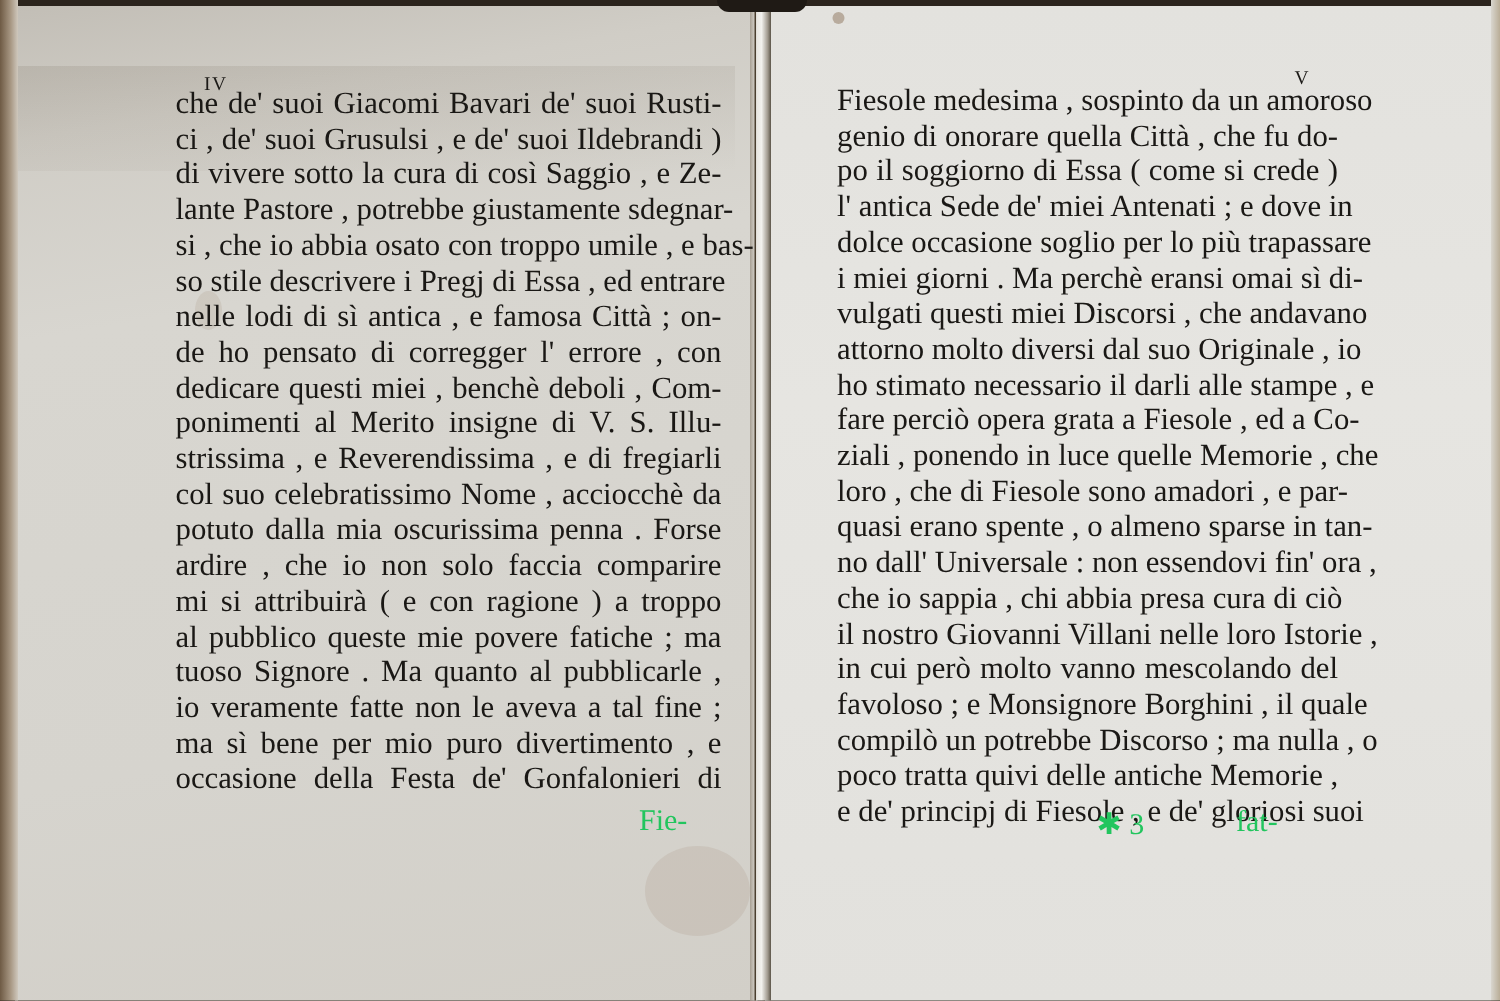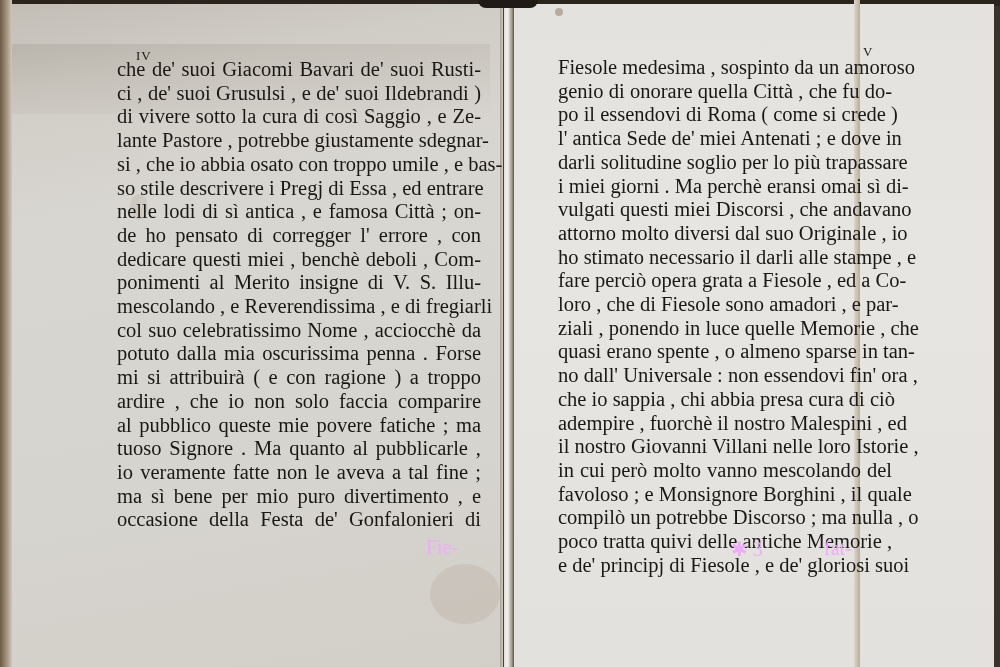--- a/index.html
+++ b/index.html
@@ -5,7 +5,7 @@
   html,body{margin:0;padding:0;}
   body{width:1000px;height:667px;overflow:hidden;background:#3a3229;position:relative;
        font-family:"Liberation Serif","DejaVu Serif",serif;}
-  .book{position:absolute;left:0;top:0;width:860px;height:667px;}
+  .book{position:absolute;left:0;top:0;width:1000px;height:667px;}
   .edge-left{position:absolute;left:0;top:0;width:12px;height:667px;
        background:linear-gradient(90deg,#6e5a44,#a89884 60%,#cfc8bd);}
   .edge-top{position:absolute;left:0;top:0;width:1000px;height:6px;background:#2b241d;}

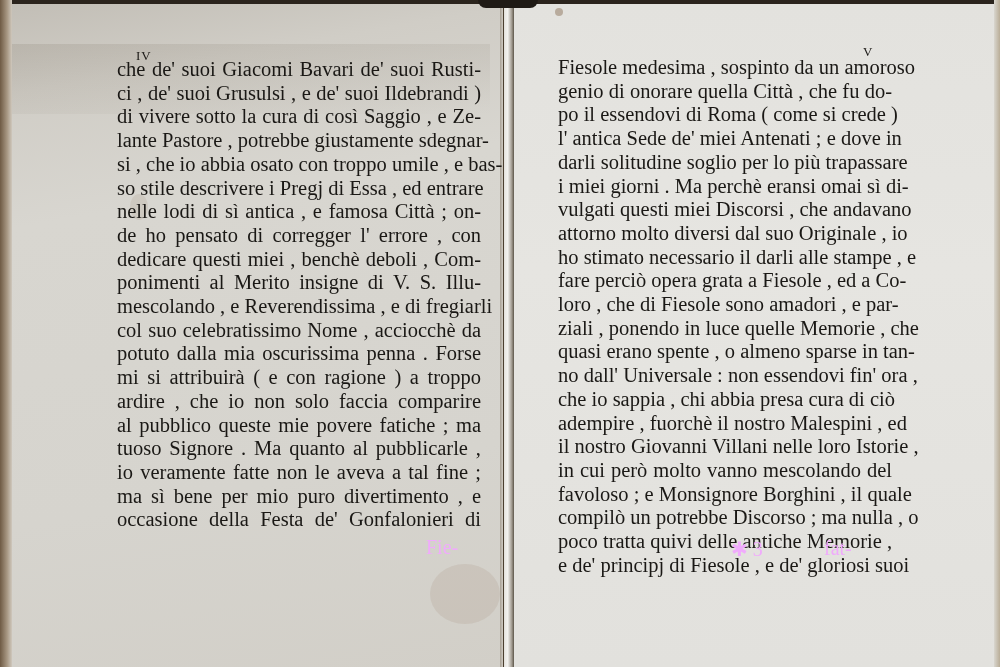--- a/index.html
+++ b/index.html
@@ -77,7 +77,7 @@
   <div class="text" style="left:558px;top:56px;width:334px;">
     <span class="line">Fiesole medesima , sospinto da un amoroso</span>
     <span class="line">genio di onorare quella Città , che fu do-</span>
-    <span class="line">po il essendovi di Roma ( come si crede )</span>
+    <span class="line">po il soggiorno di Essa ( come si crede )</span>
     <span class="line">l' antica Sede de' miei Antenati ; e dove in</span>
     <span class="line">darli solitudine soglio per lo più trapassare</span>
     <span class="line">i miei giorni . Ma perchè eransi omai sì di-</span>

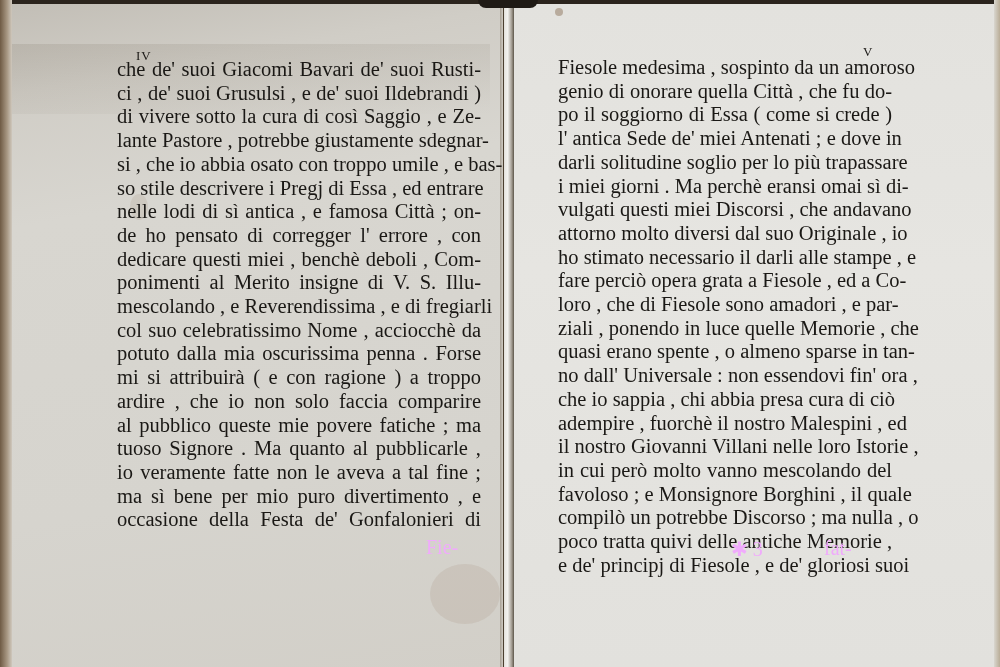--- a/index.html
+++ b/index.html
@@ -79,7 +79,7 @@
     <span class="line">genio di onorare quella Città , che fu do-</span>
     <span class="line">po il soggiorno di Essa ( come si crede )</span>
     <span class="line">l' antica Sede de' miei Antenati ; e dove in</span>
-    <span class="line">darli solitudine soglio per lo più trapassare</span>
+    <span class="line">dolce occasione soglio per lo più trapassare</span>
     <span class="line">i miei giorni . Ma perchè eransi omai sì di-</span>
     <span class="line">vulgati questi miei Discorsi , che andavano</span>
     <span class="line">attorno molto diversi dal suo Originale , io</span>

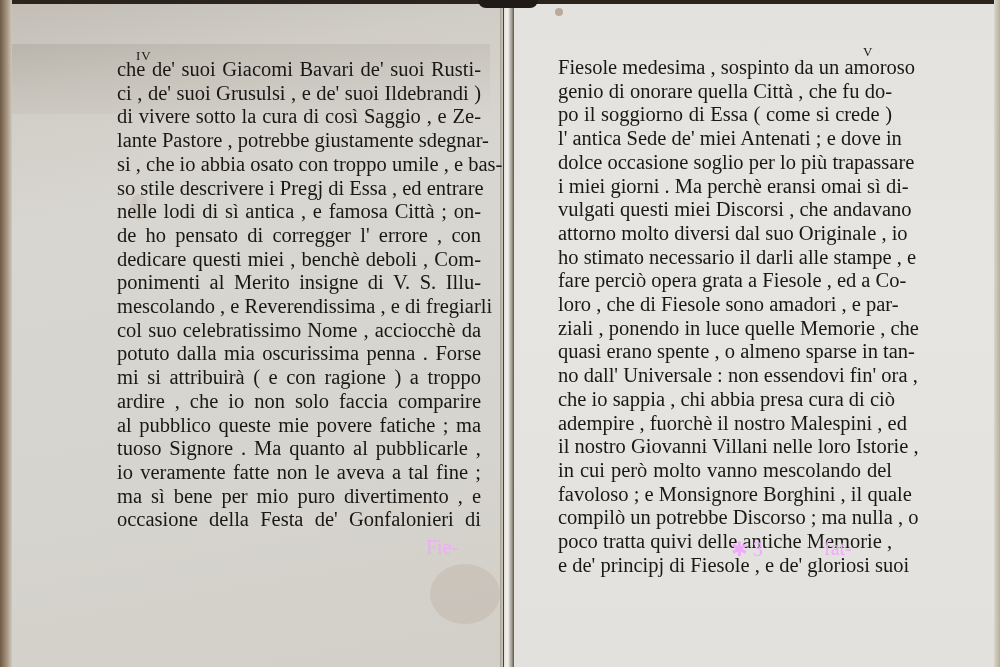--- a/index.html
+++ b/index.html
@@ -60,7 +60,7 @@
     <span class="line">de ho pensato di corregger l' errore , con</span>
     <span class="line">dedicare questi miei , benchè deboli , Com-</span>
     <span class="line">ponimenti al Merito insigne di V. S. Illu-</span>
-    <span class="line">mescolando , e Reverendissima , e di fregiarli</span>
+    <span class="line">strissima , e Reverendissima , e di fregiarli</span>
     <span class="line">col suo celebratissimo Nome , acciocchè da</span>
     <span class="line">potuto dalla mia oscurissima penna . Forse</span>
     <span class="line">mi si attribuirà ( e con ragione ) a troppo</span>

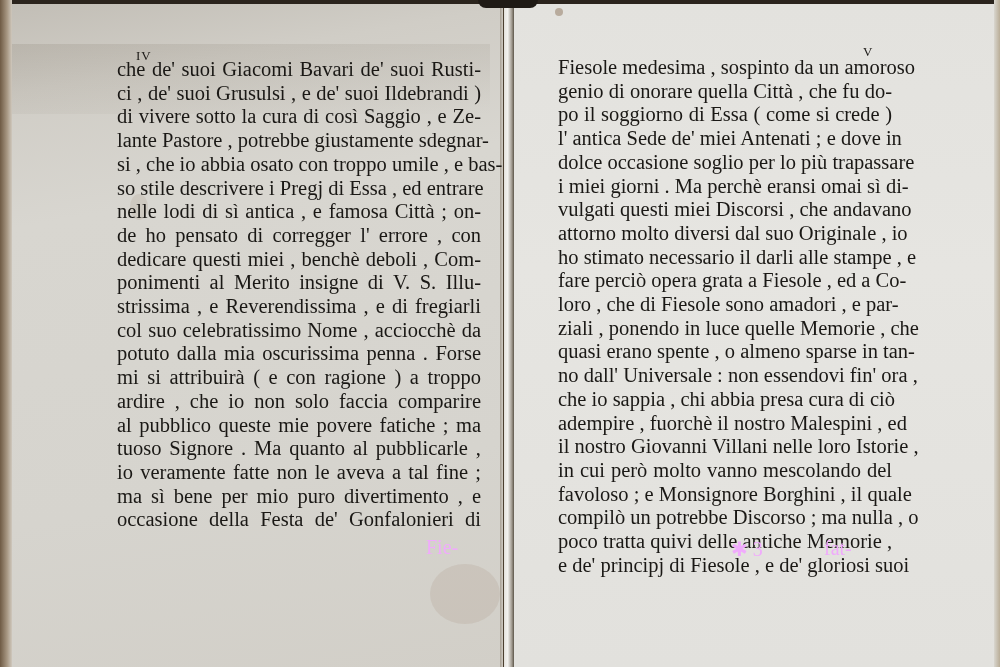--- a/index.html
+++ b/index.html
@@ -85,8 +85,8 @@
     <span class="line">attorno molto diversi dal suo Originale , io</span>
     <span class="line">ho stimato necessario il darli alle stampe , e</span>
     <span class="line">fare perciò opera grata a Fiesole , ed a Co-</span>
+    <span class="line">ziali , ponendo in luce quelle Memorie , che</span>
     <span class="line">loro , che di Fiesole sono amadori , e par-</span>
-    <span class="line">ziali , ponendo in luce quelle Memorie , che</span>
     <span class="line">quasi erano spente , o almeno sparse in tan-</span>
     <span class="line">no dall' Universale : non essendovi fin' ora ,</span>
     <span class="line">che io sappia , chi abbia presa cura di ciò</span>

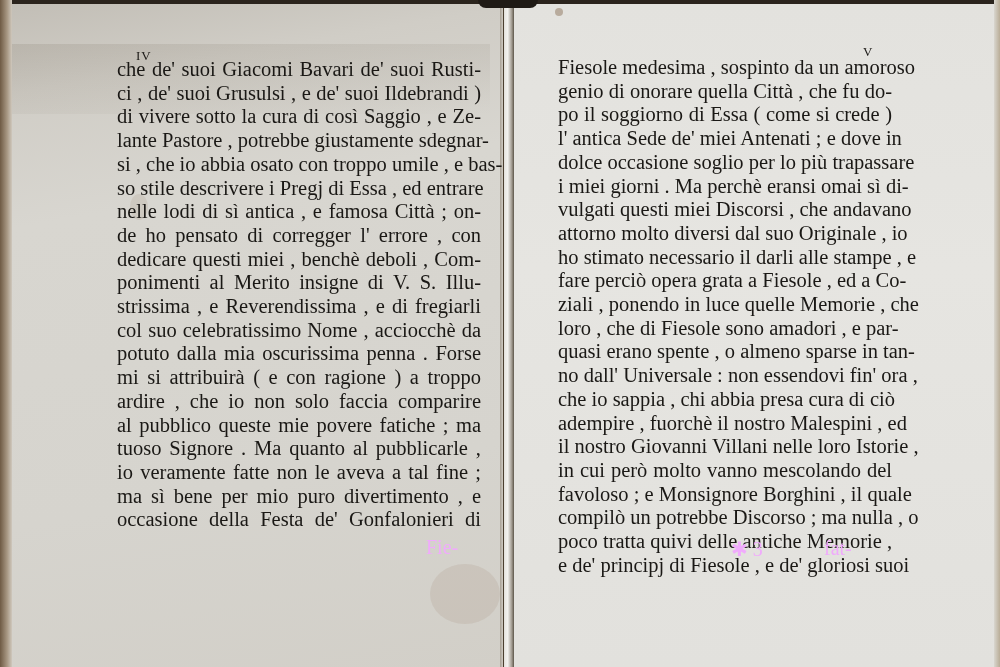--- a/index.html
+++ b/index.html
@@ -63,8 +63,8 @@
     <span class="line">strissima , e Reverendissima , e di fregiarli</span>
     <span class="line">col suo celebratissimo Nome , acciocchè da</span>
     <span class="line">potuto dalla mia oscurissima penna . Forse</span>
+    <span class="line">ardire , che io non solo faccia comparire</span>
     <span class="line">mi si attribuirà ( e con ragione ) a troppo</span>
-    <span class="line">ardire , che io non solo faccia comparire</span>
     <span class="line">al pubblico queste mie povere fatiche ; ma</span>
     <span class="line">tuoso Signore . Ma quanto al pubblicarle ,</span>
     <span class="line">io veramente fatte non le aveva a tal fine ;</span>

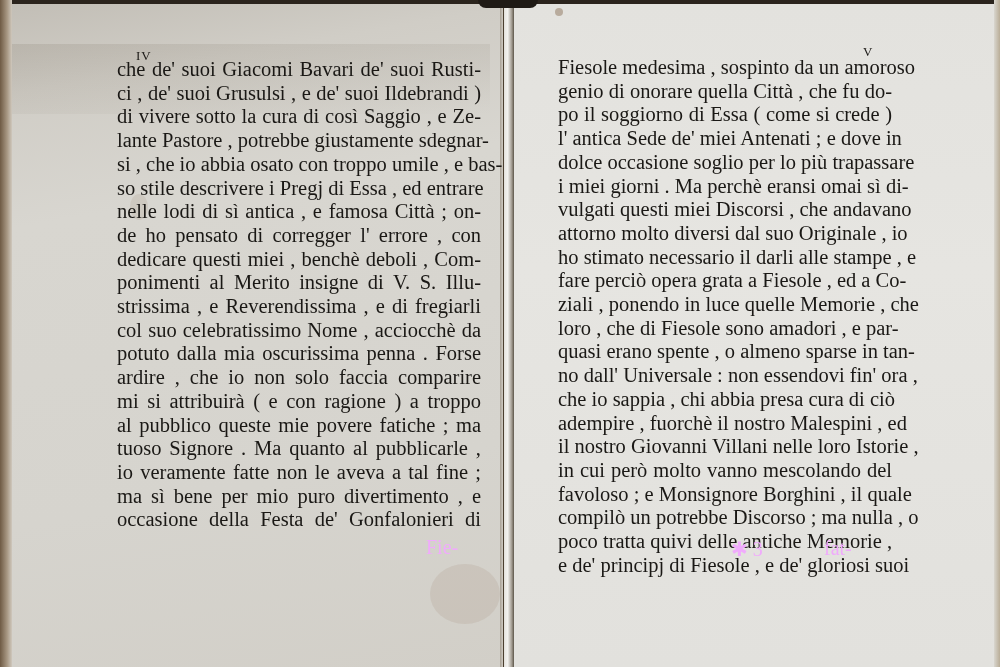--- a/index.html
+++ b/index.html
@@ -90,7 +90,6 @@
     <span class="line">quasi erano spente , o almeno sparse in tan-</span>
     <span class="line">no dall' Universale : non essendovi fin' ora ,</span>
     <span class="line">che io sappia , chi abbia presa cura di ciò</span>
-    <span class="line">adempire , fuorchè il nostro Malespini , ed</span>
     <span class="line">il nostro Giovanni Villani nelle loro Istorie ,</span>
     <span class="line">in cui però molto vanno mescolando del</span>
     <span class="line">favoloso ; e Monsignore Borghini , il quale</span>

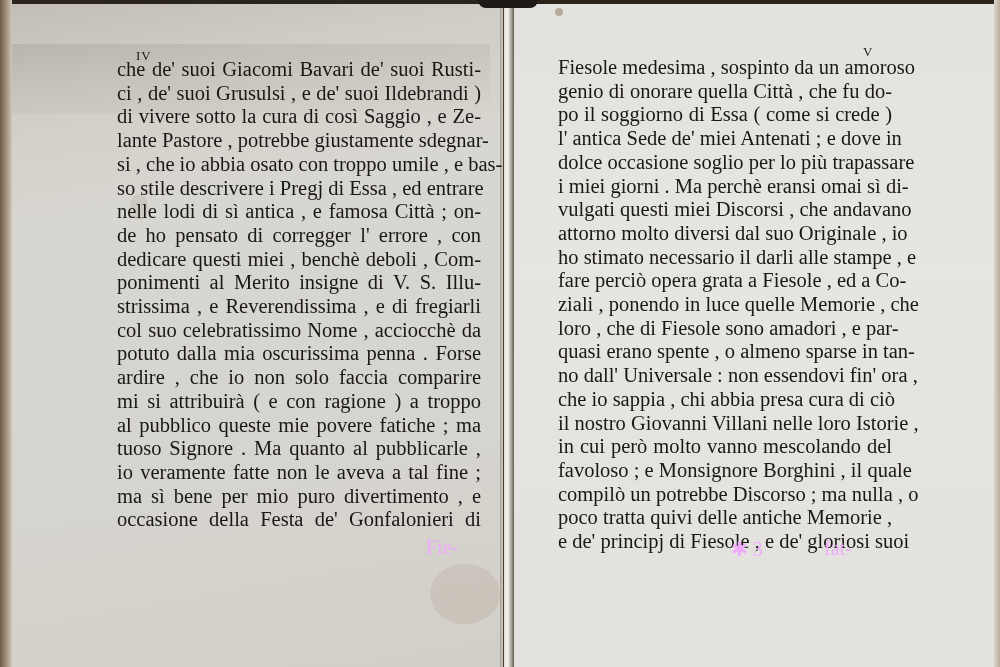--- a/index.html
+++ b/index.html
@@ -23,7 +23,7 @@
   .folio{position:absolute;font-size:13px;letter-spacing:1px;color:#1c1a17;}
   .text{position:absolute;color:#1a1815;font-size:20.5px;line-height:23.7px;}
   .line{display:block;white-space:nowrap;text-align:justify;text-align-last:justify;}
-  .catch{position:absolute;color:#f0abfc;font-size:20px;font-family:Liberation Serif, serif;}
+  .catch{position:absolute;color:#22c55e;font-size:20px;font-family:Liberation Serif, serif;}
   .stain{position:absolute;border-radius:50%;background:rgba(140,110,80,0.12);}
 </style>
 </head>

